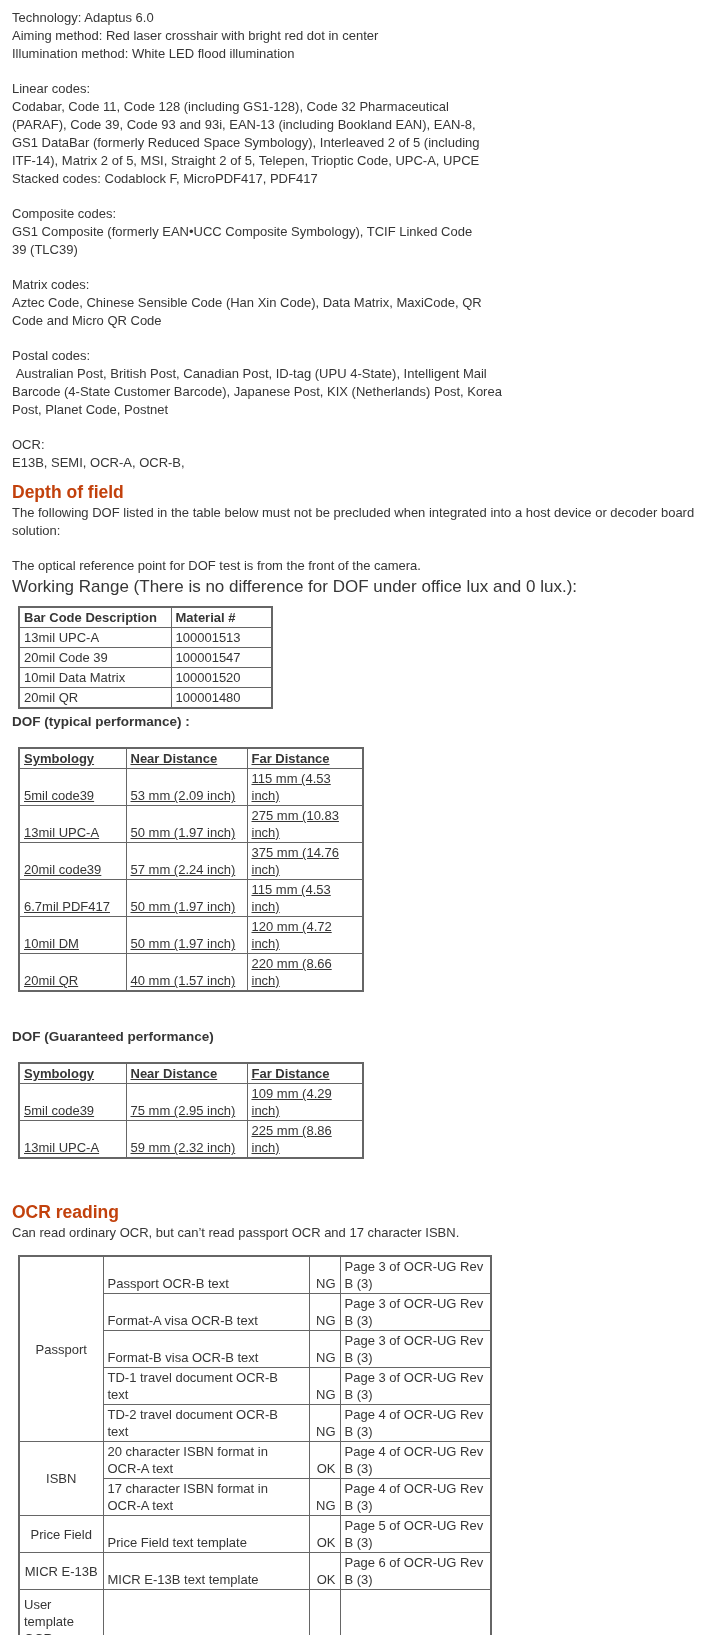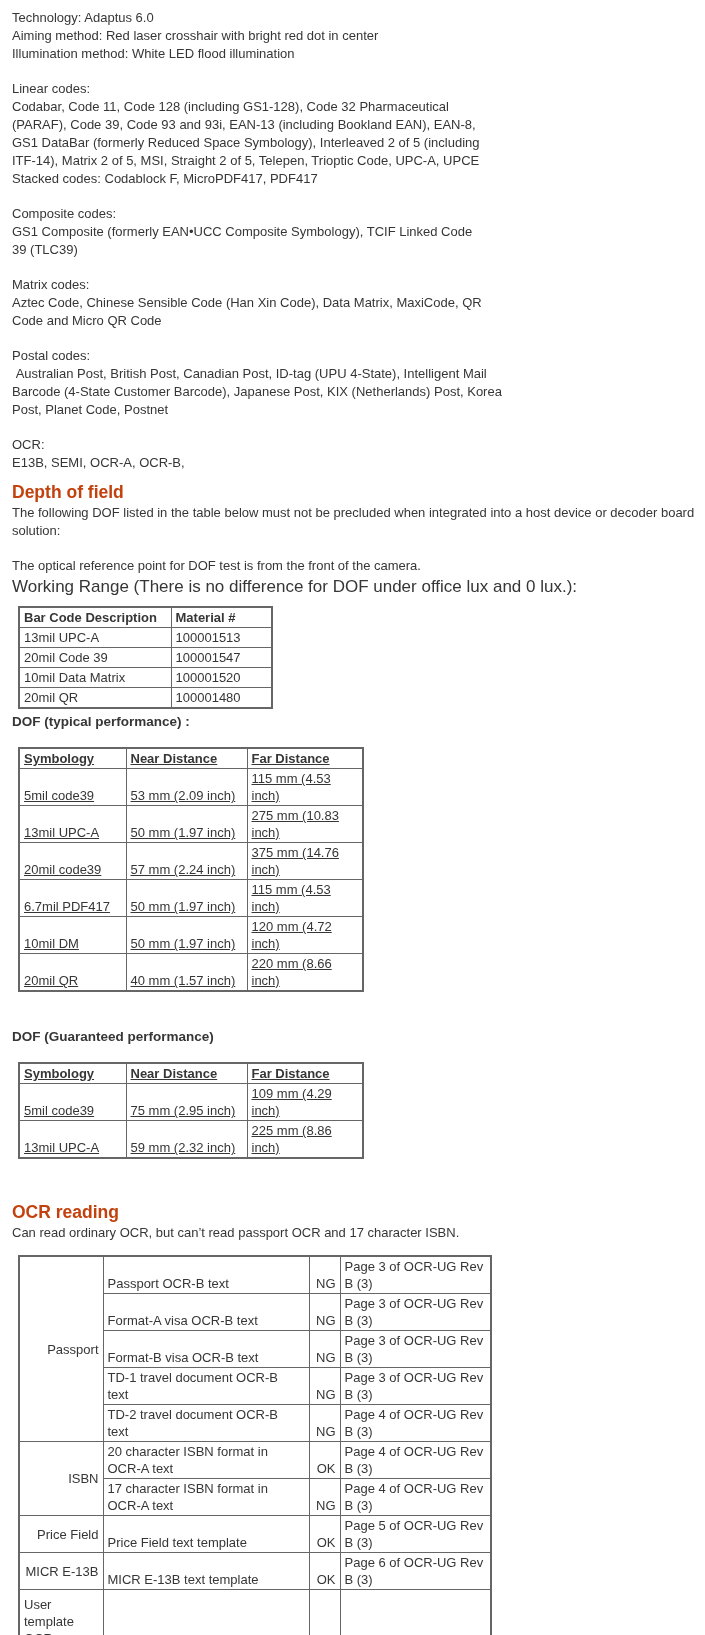--- a/index.html
+++ b/index.html
@@ -70,7 +70,7 @@
   .mt13 { margin-top: 13px; }
 
   td.grp {
-    text-align: right;
+    text-align: center;
     vertical-align: middle;
   }
   td.grp-left {

